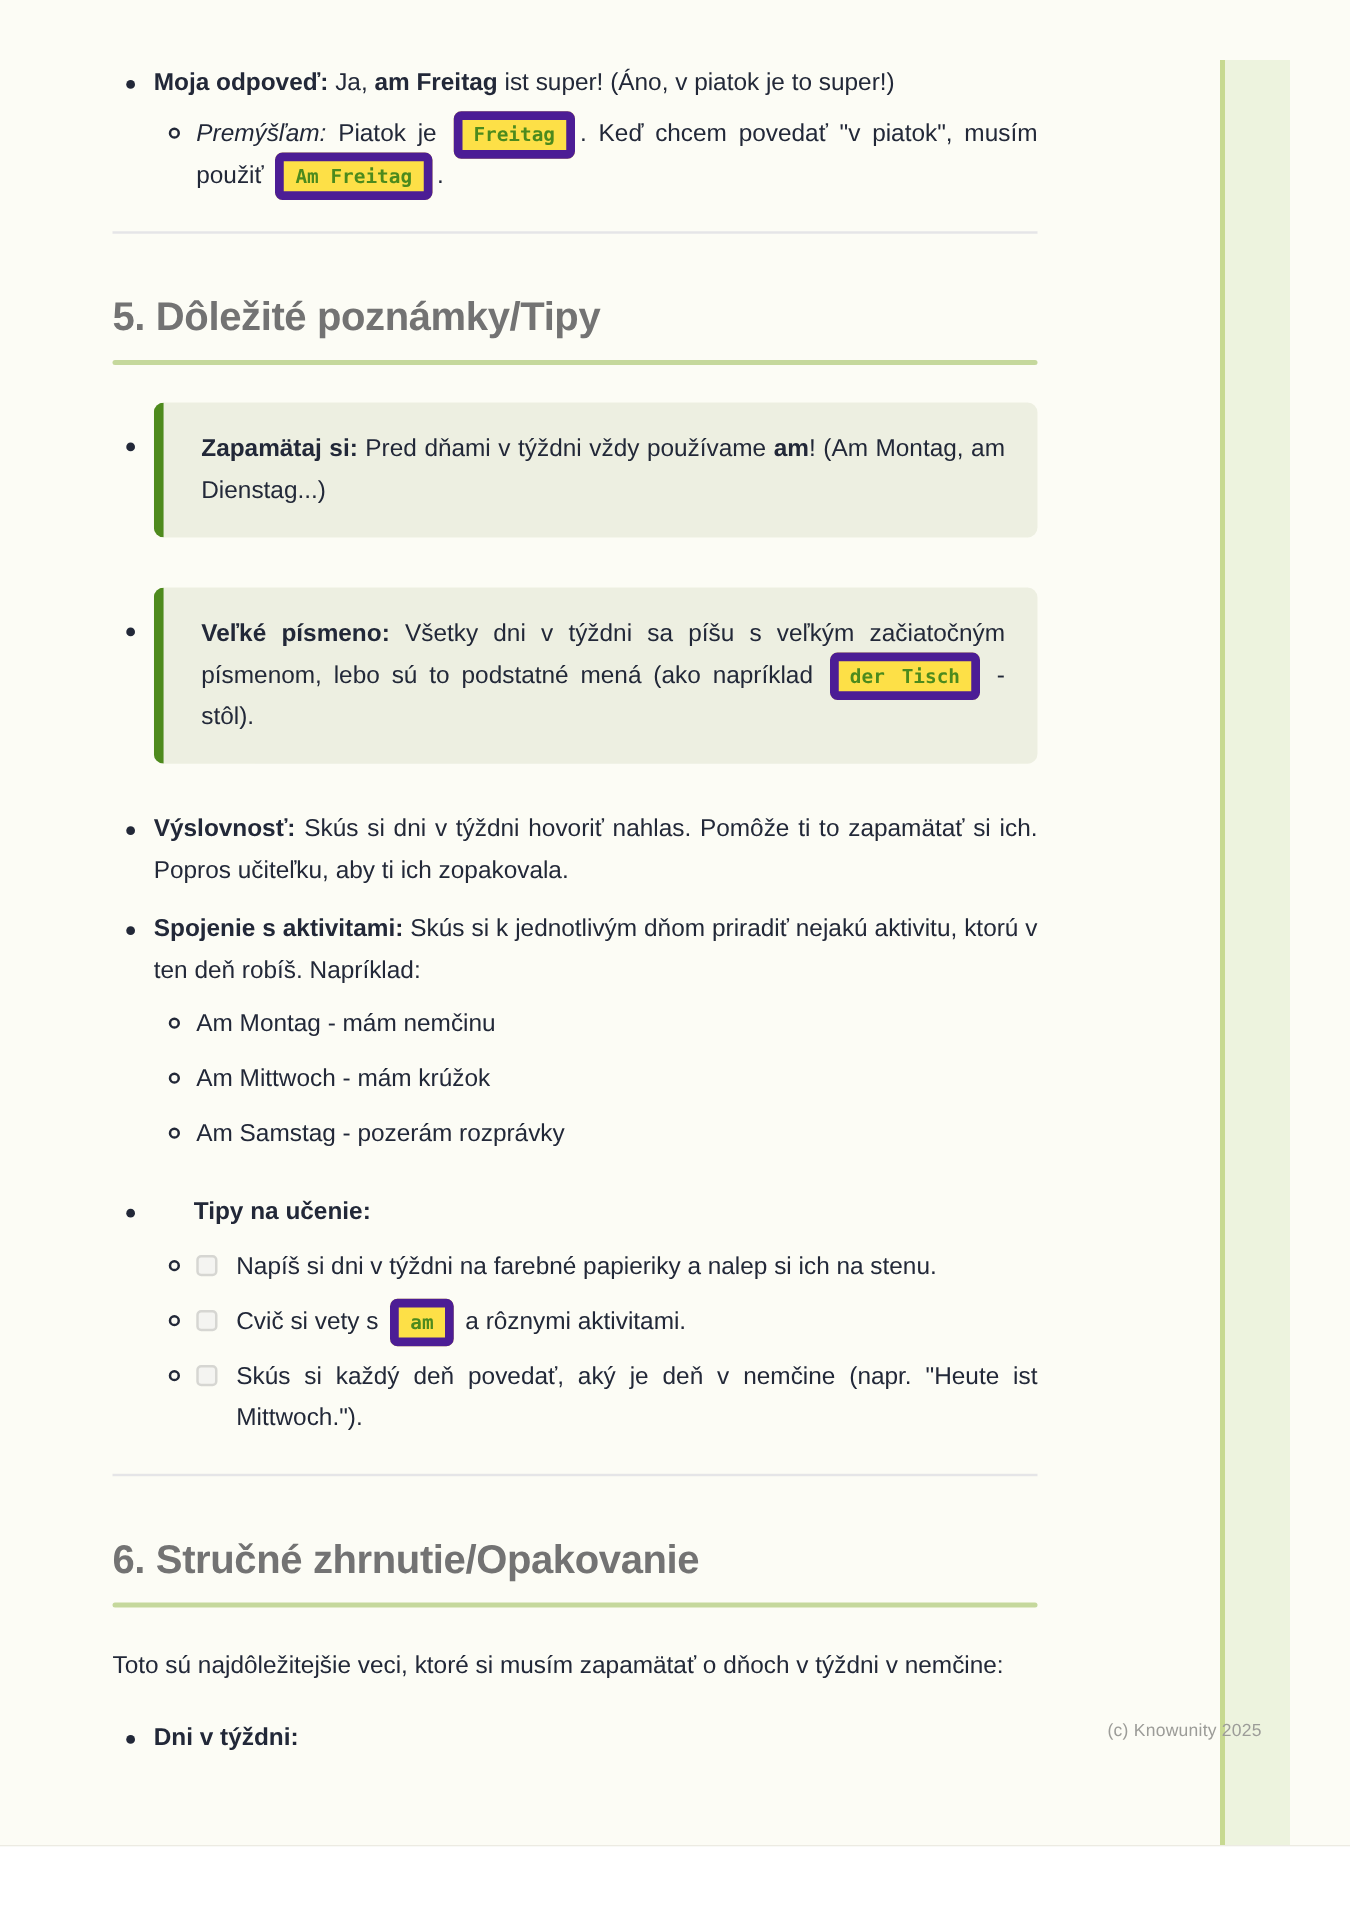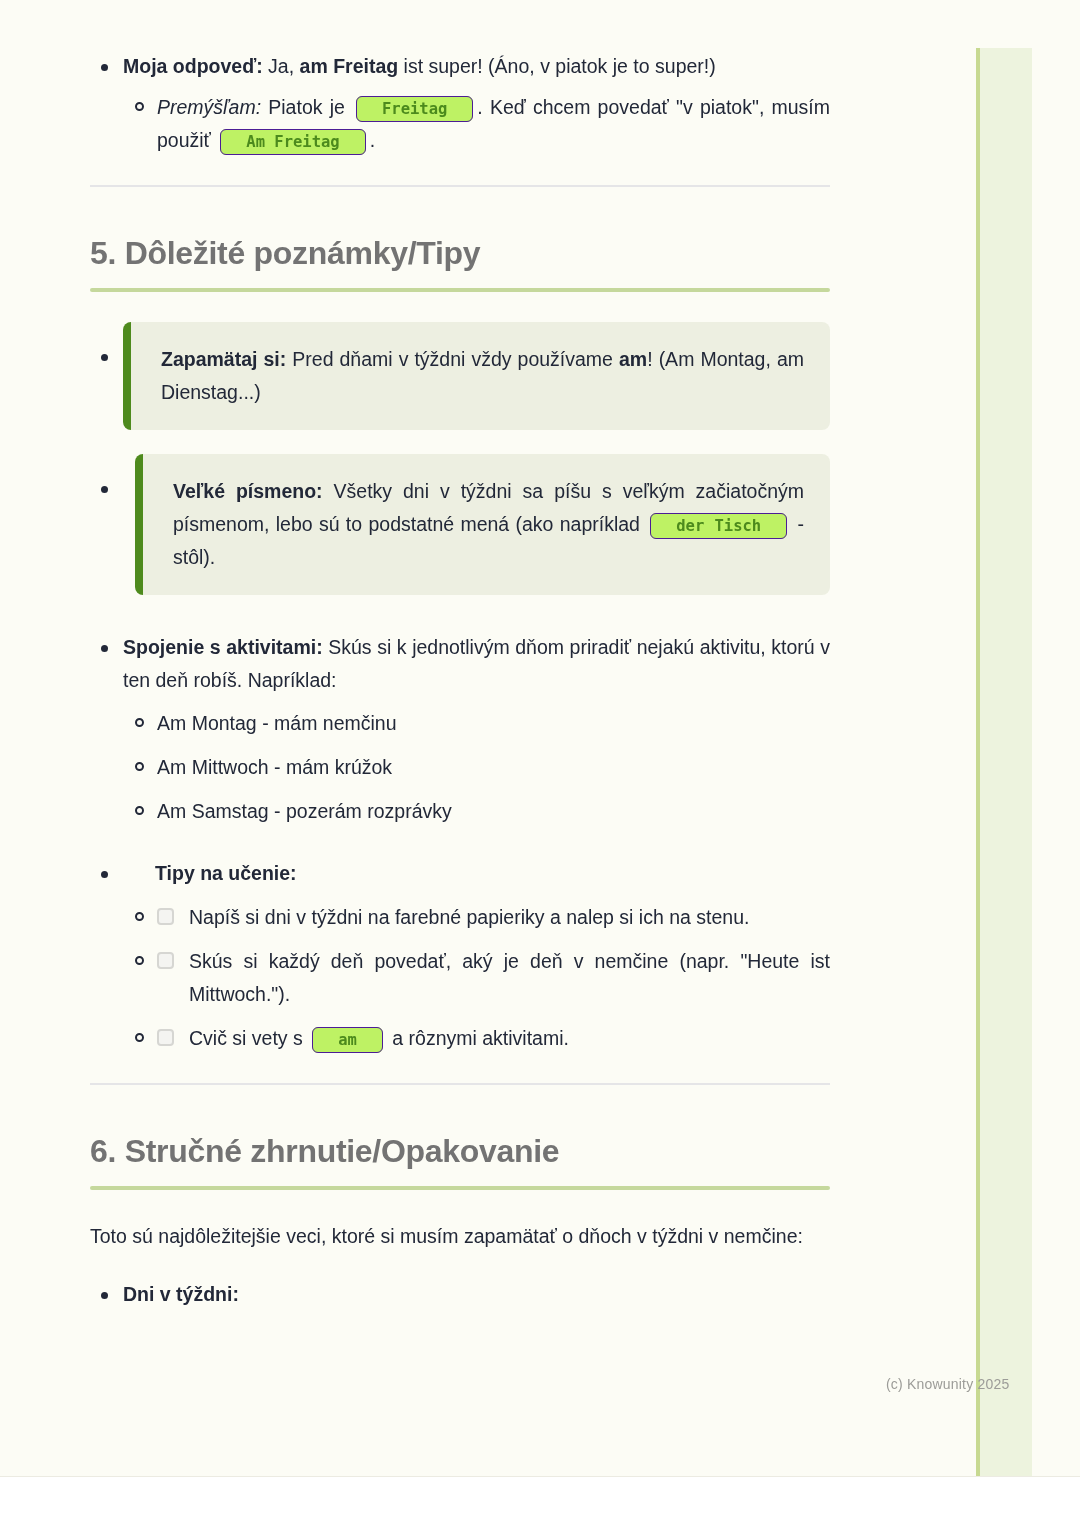--- a/index.html
+++ b/index.html
@@ -44,9 +44,9 @@
   code.chip {
     font-family:"DejaVu Sans Mono", monospace;
     font-weight:bold; font-size:15.5px; line-height:20px;
-    color:#4c8a1d; background:#bef264;
-    border:1px solid #4c1d95; border-radius:6px;
-    padding:3px 25px; margin:0 4px;
+    color:#4c8a1d; background:#fde047;
+    border:7px solid #4c1d95; border-radius:6px;
+    padding:3px 9px; margin:0 4px;
     white-space:normal;
   }
   hr.thin { border:none; border-top:2px solid #e5e5e7; margin:28px 0 0 0; }

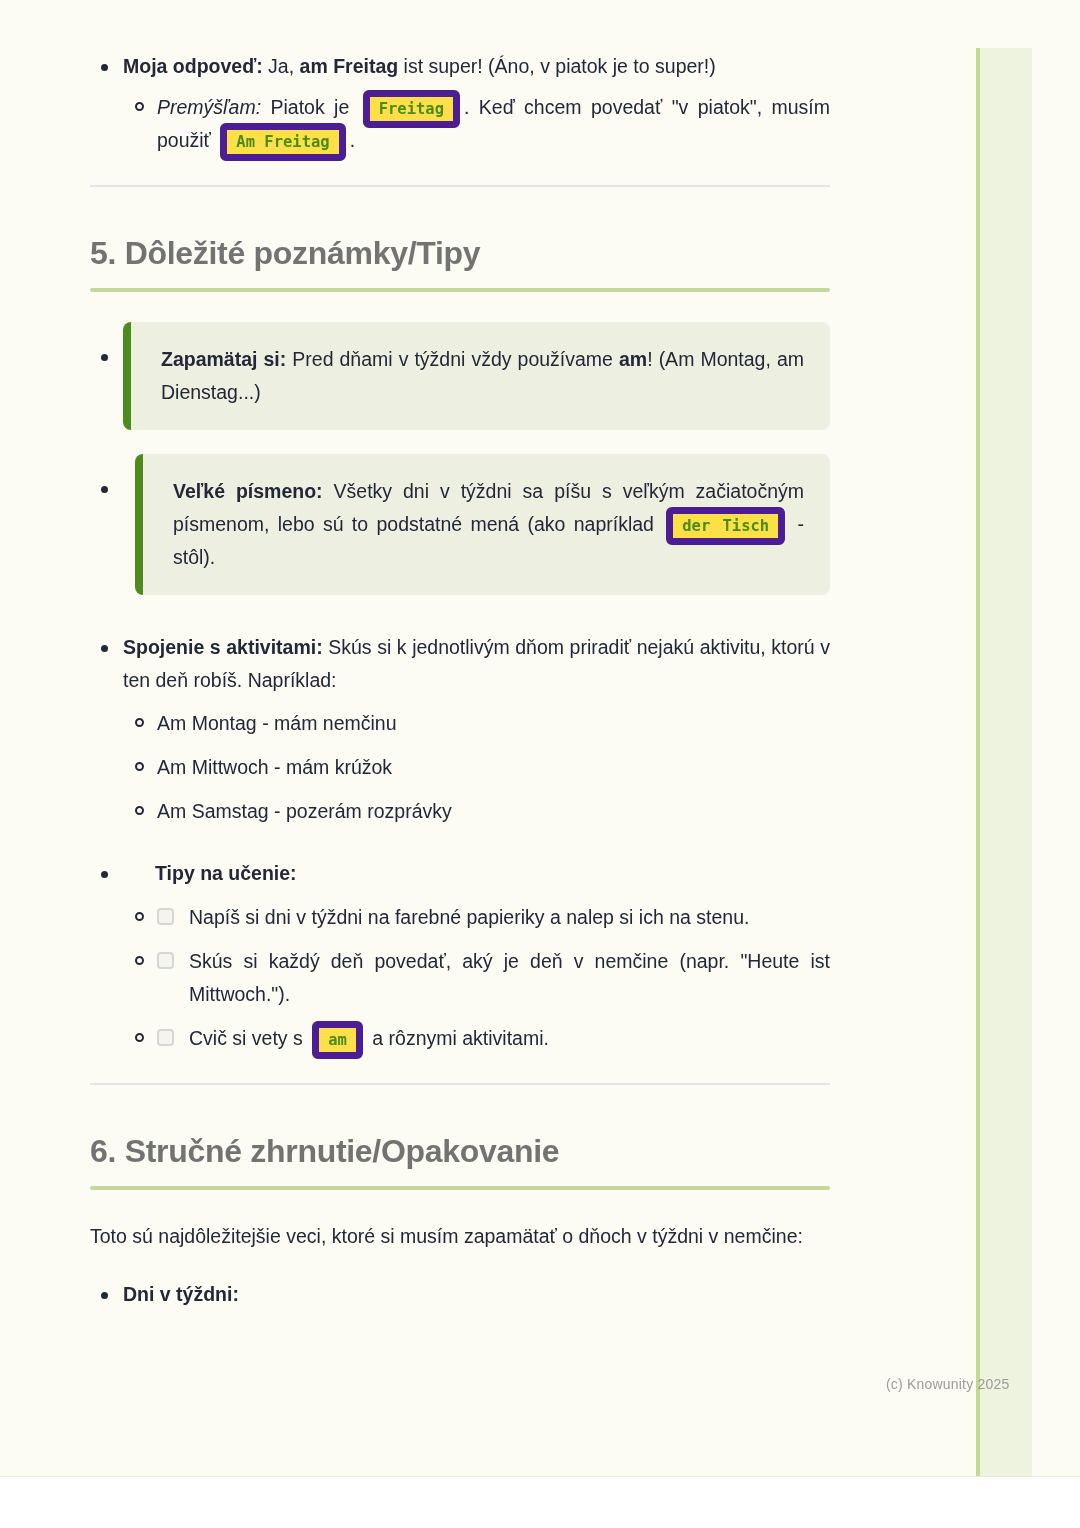--- a/index.html
+++ b/index.html
@@ -57,7 +57,7 @@
   }
   .hr-green { height:4px; background:#c5d89c; border-radius:2px; margin-top:15px; }
   .callout-row { margin-top:30px; }
-  .callout-row + .callout-row { margin-top:24px;gap:12px; }
+  .callout-row + .callout-row { margin-top:40px; }
   .callout-row .dot { margin-top:32px; }
   .callout {
     flex:1;

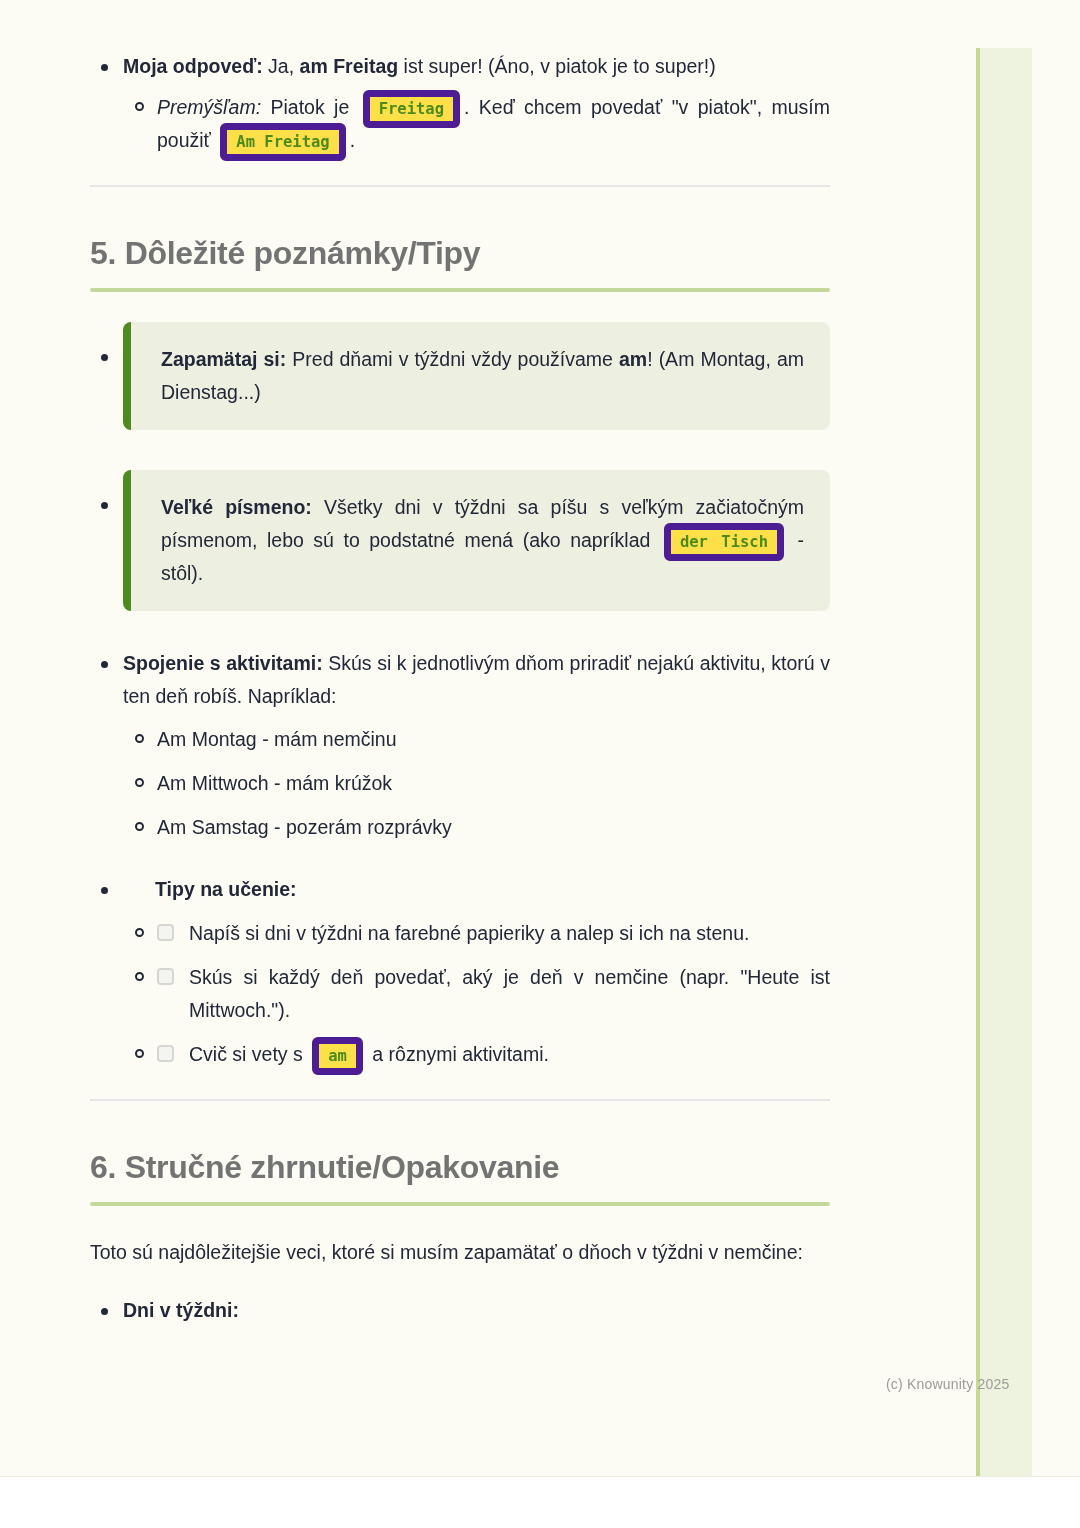--- a/index.html
+++ b/index.html
@@ -136,6 +136,14 @@
 
     <div class="bullets">
 
+      <div class="row">
+        <span class="m1">
+            <span class="dot"></span>
+          </span>
+        <div class="txt">
+          <b>Výslovnosť:</b><span> Skús si dni v týždni hovoriť nahlas. Pomôže ti to zapamätať si ich. Popros učiteľku, aby ti ich zopakovala.</span>
+        </div>
+      </div>
 
       <div class="row li-gap">
         <span class="m1">

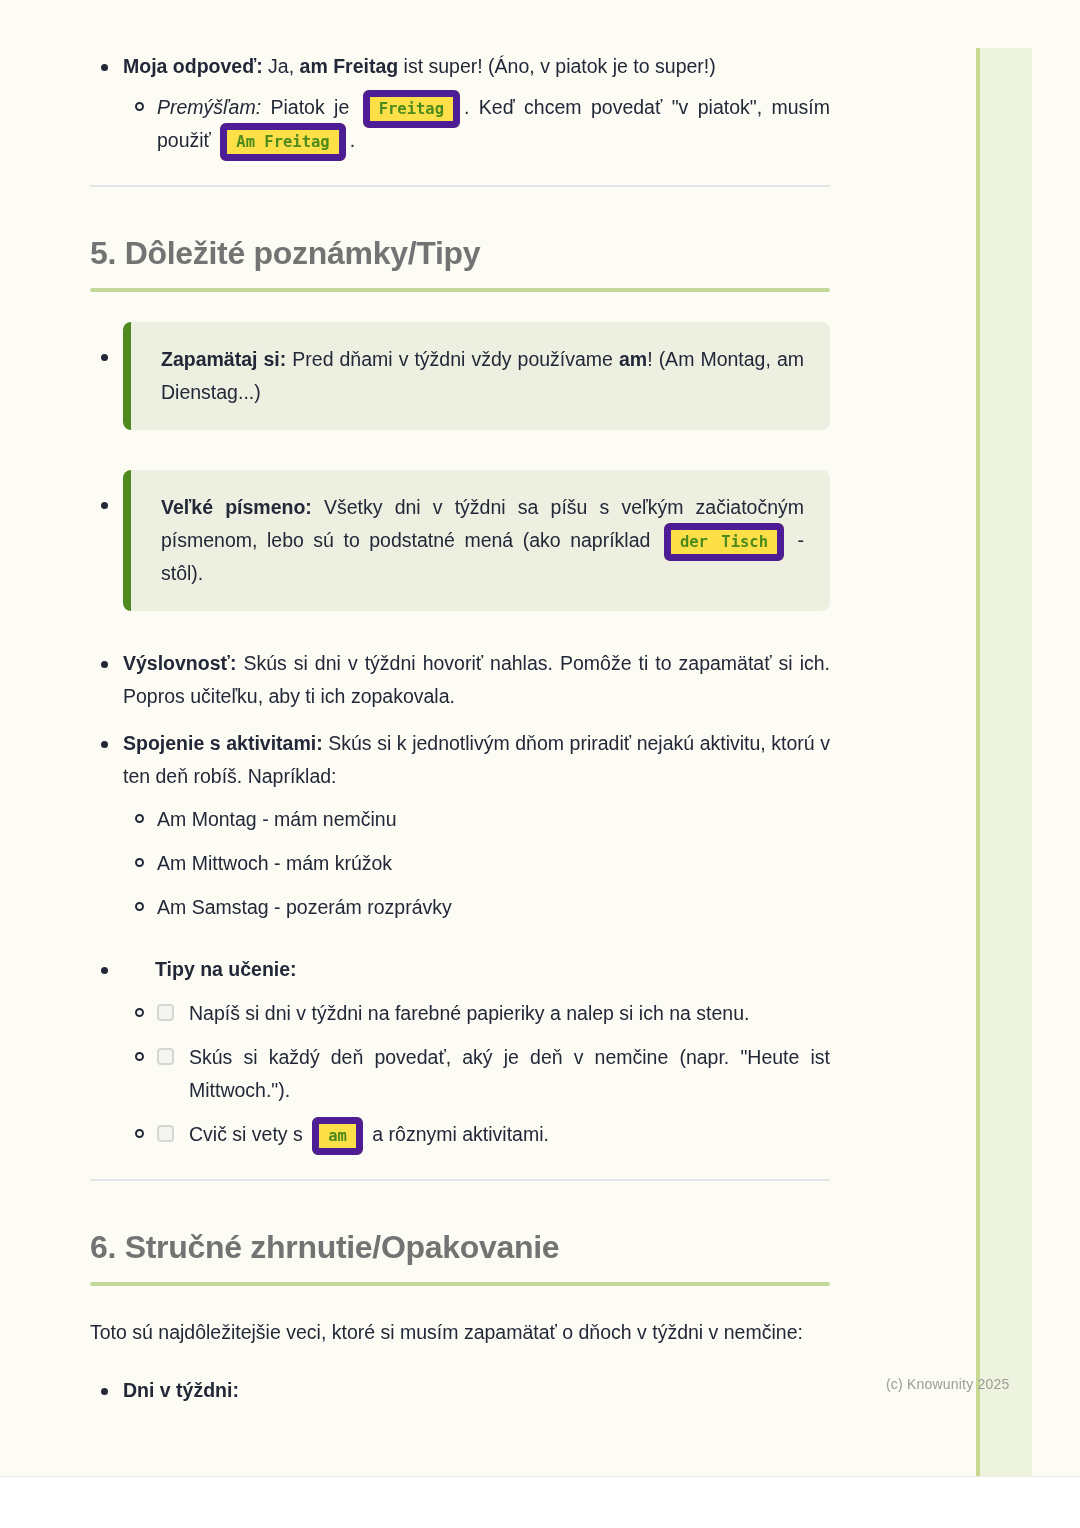--- a/index.html
+++ b/index.html
@@ -199,7 +199,9 @@
         <span class="cb-cell">
             <span class="checkbox"></span>
           </span>
-        <div class="txt">Skús si každý deň povedať, aký je deň v nemčine (napr. "Heute ist Mittwoch.").</div>
+        <div class="txt">
+          <span>Cvič si vety s </span><code class="chip">am</code><span> a rôznymi aktivitami.</span>
+        </div>
       </div>
       <div class="row sub task">
         <span class="m2">
@@ -208,9 +210,7 @@
         <span class="cb-cell">
             <span class="checkbox"></span>
           </span>
-        <div class="txt">
-          <span>Cvič si vety s </span><code class="chip">am</code><span> a rôznymi aktivitami.</span>
-        </div>
+        <div class="txt">Skús si každý deň povedať, aký je deň v nemčine (napr. "Heute ist Mittwoch.").</div>
       </div>
 
     </div>

